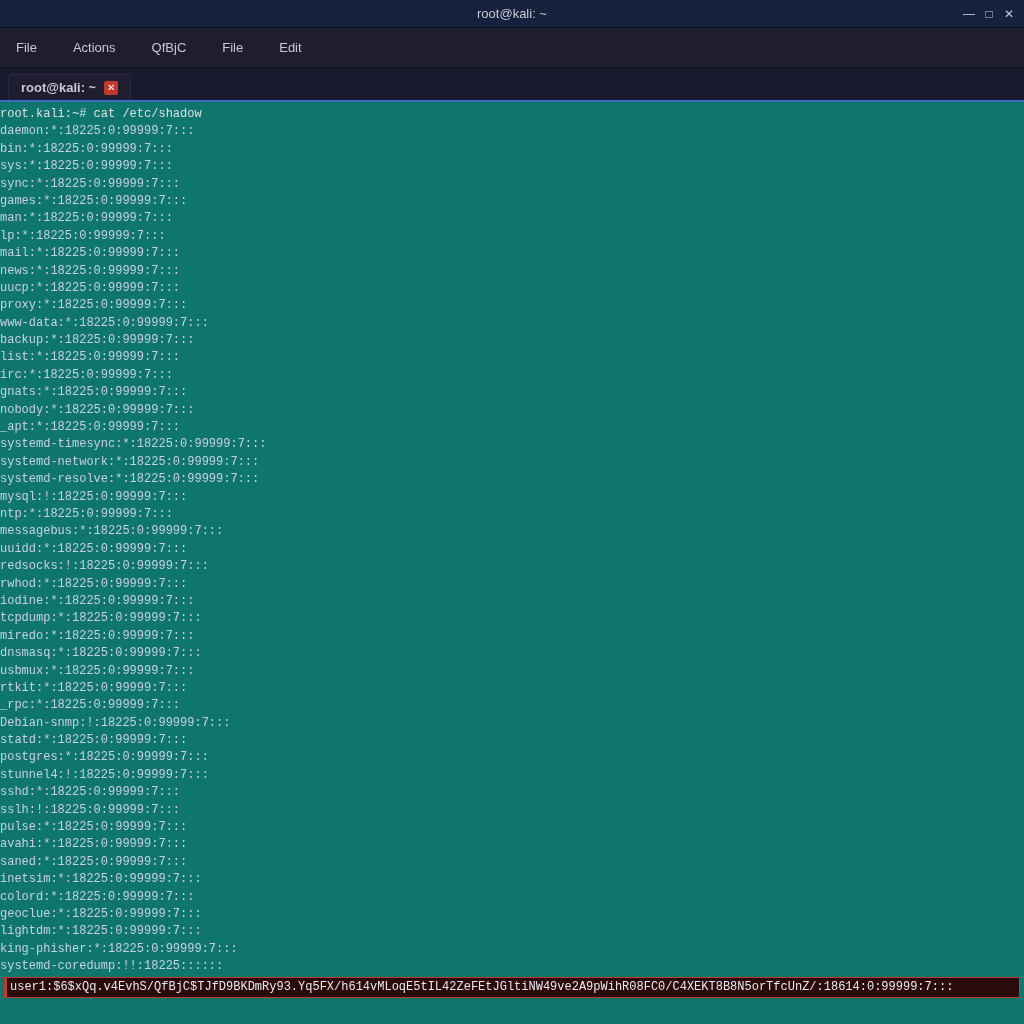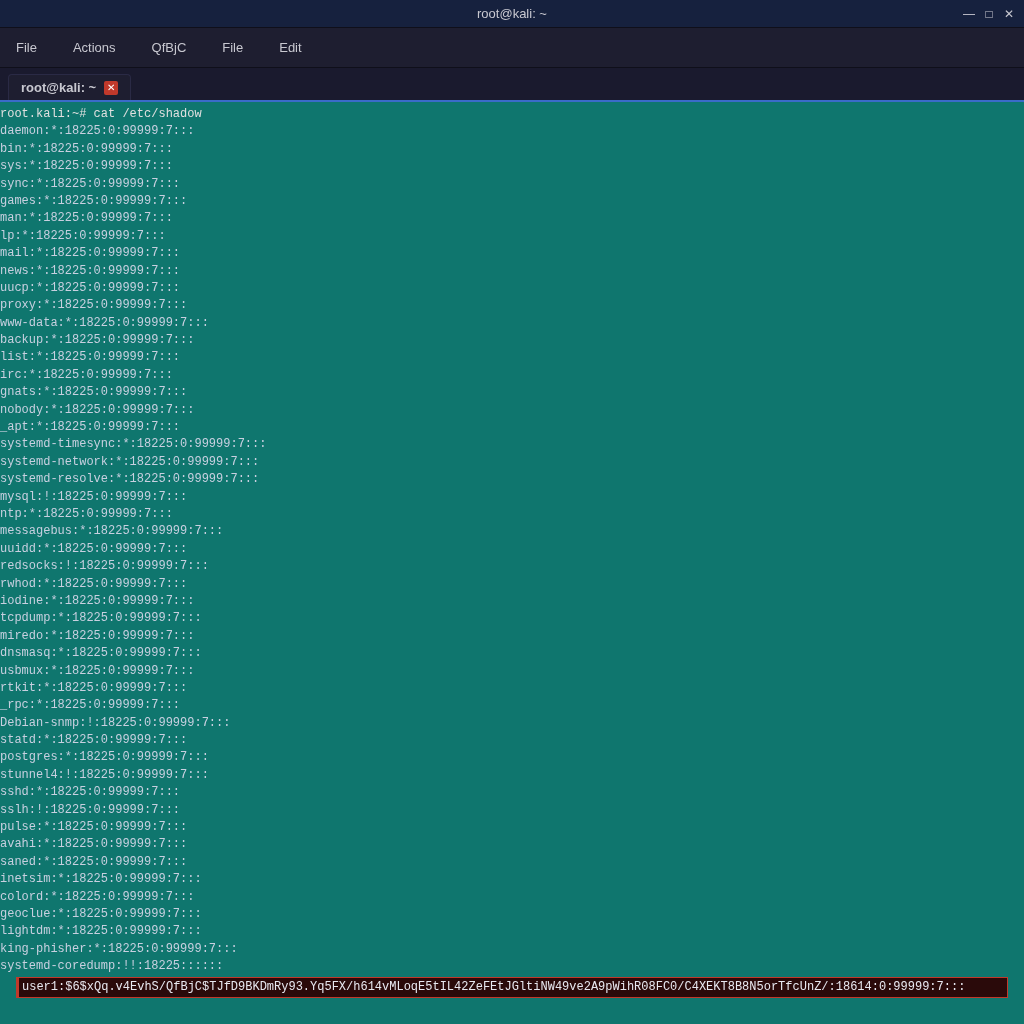--- a/index.html
+++ b/index.html
@@ -163,7 +163,7 @@
       border-left: 3px solid #c0392b;
       color: #e8e8f0;
       padding: 1px 3px;
-      margin: 1px 16px;
+      margin: 1px 4px;
       display: block;
     }
 

